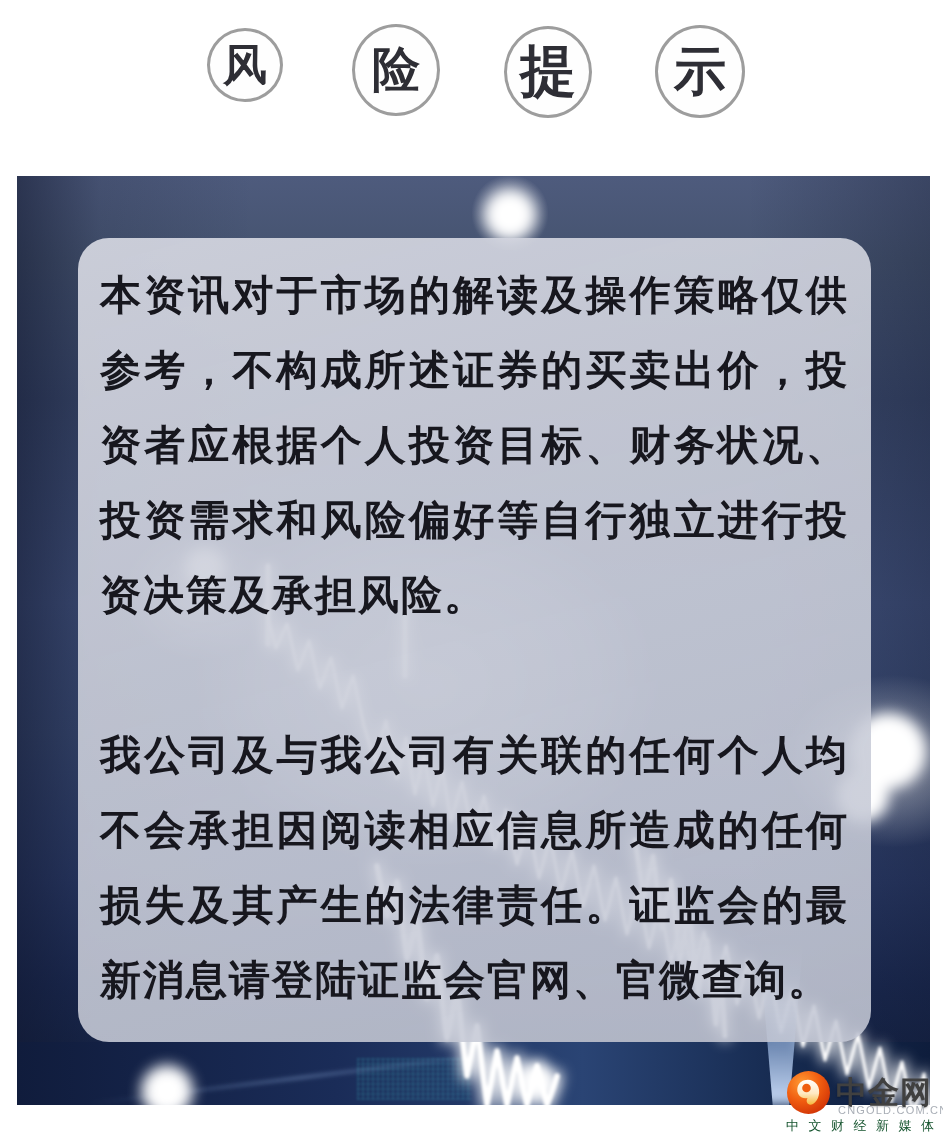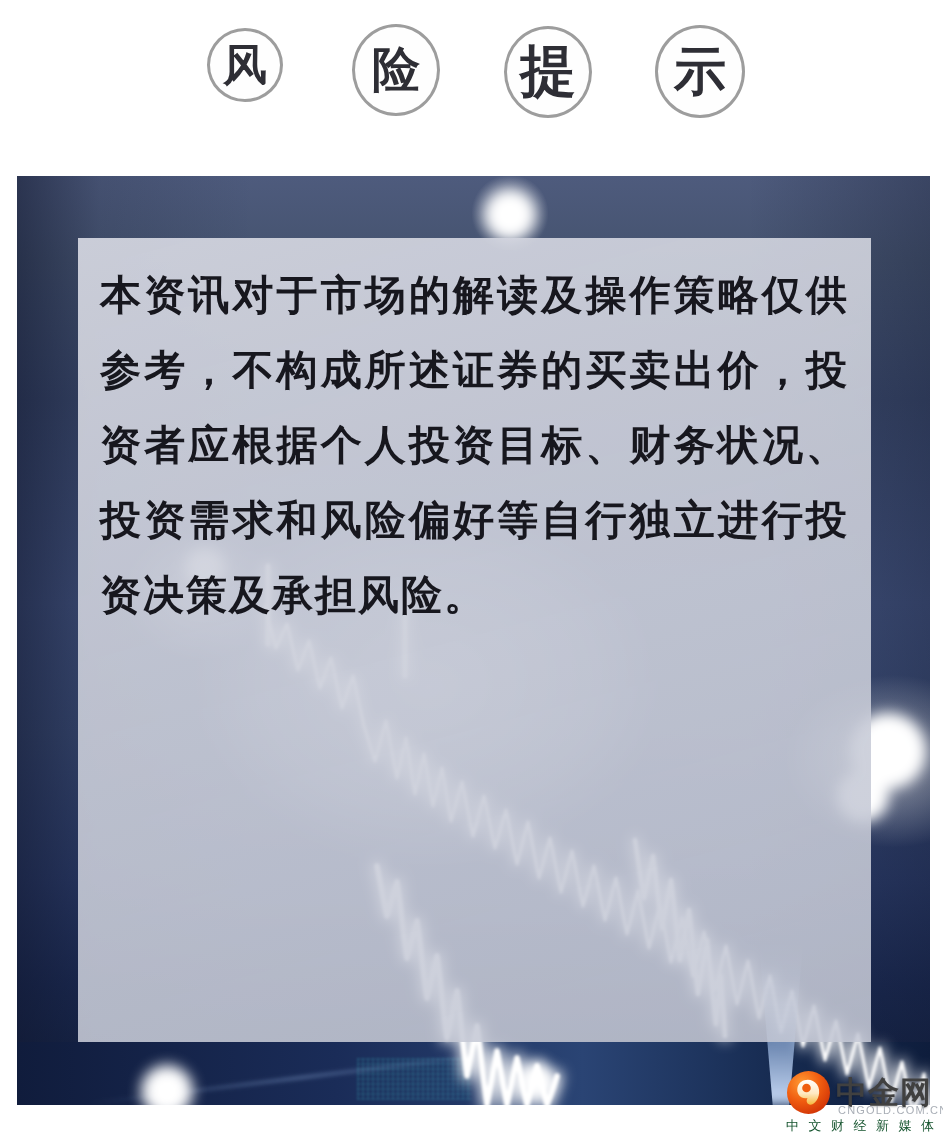--- a/index.html
+++ b/index.html
@@ -63,6 +63,7 @@
     position:absolute;left:61px;top:62px;width:793px;height:804px;box-sizing:border-box;
     background:linear-gradient(165deg, rgba(213,215,225,0.93) 0%, rgba(204,207,218,0.90) 45%, rgba(196,200,213,0.88) 100%);
     padding:20px 22px 0 22px;
+    border-radius:31px;
   }
   .panel p{
     margin:0;font-size:41px;line-height:75px;letter-spacing:2px;

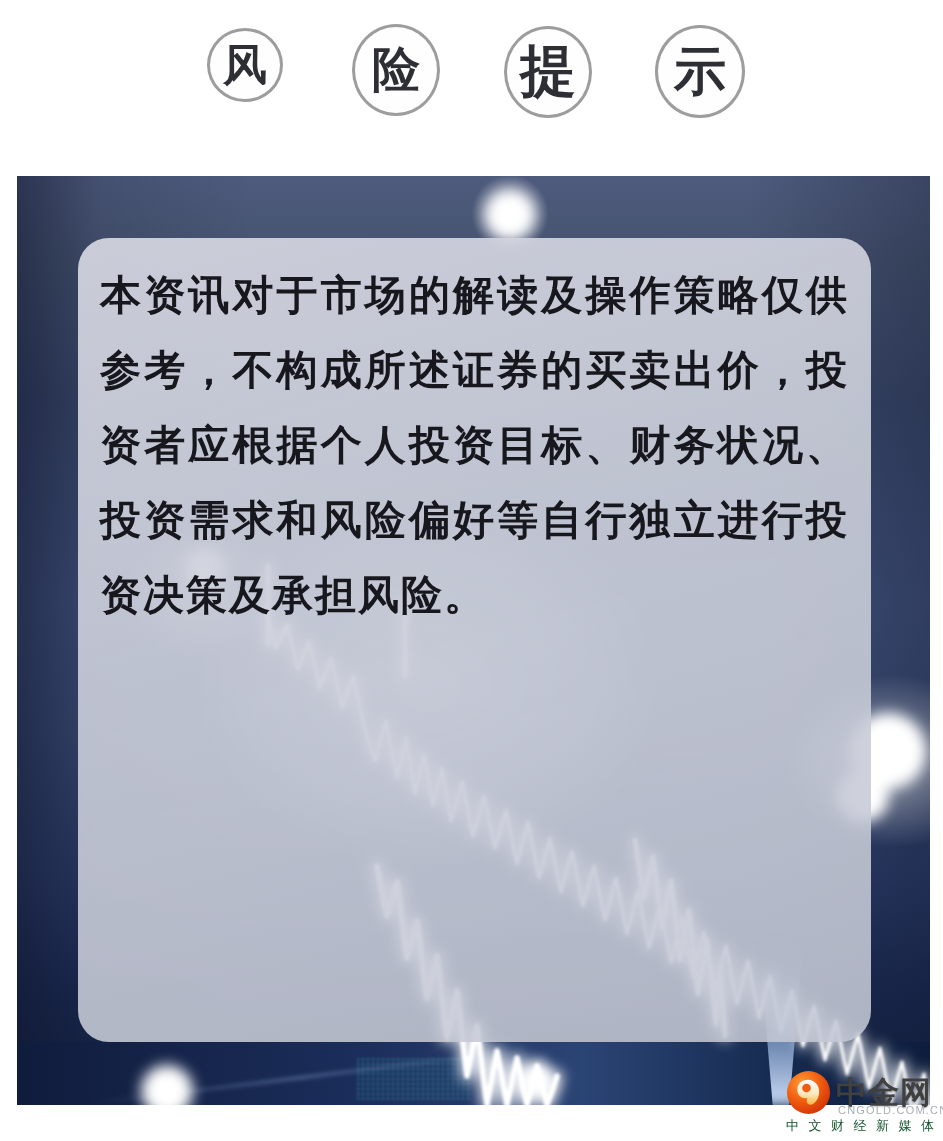--- a/index.html
+++ b/index.html
@@ -150,6 +150,7 @@
 
   <div class="panel">
     <p>本资讯对于市场的解读及操作策略仅供参考，不构成所述证券的买卖出价，投资者应根据个人投资目标、财务状况、投资需求和风险偏好等自行独立进行投资决策及承担风险。</p>
+    <p>我公司及与我公司有关联的任何个人均不会承担因阅读相应信息所造成的任何损失及其产生的法律责任。证监会的最新消息请登陆证监会官网、官微查询。</p>
   </div>
 </div>
 

